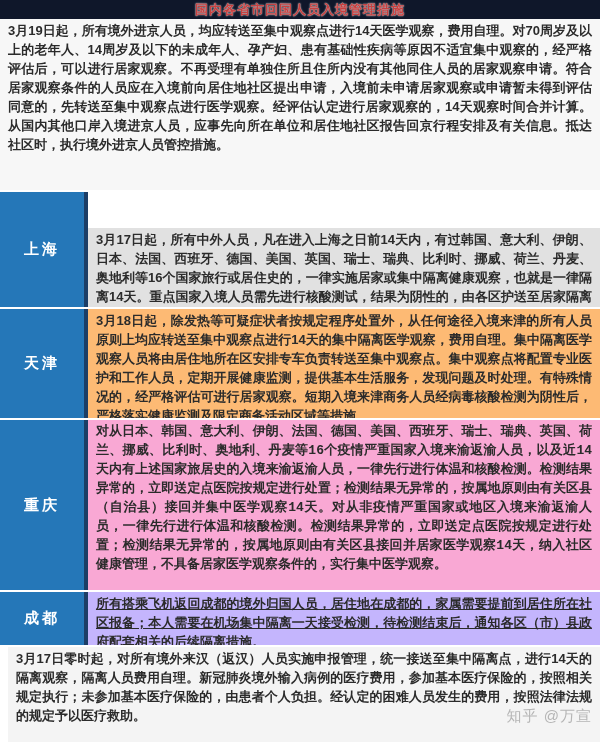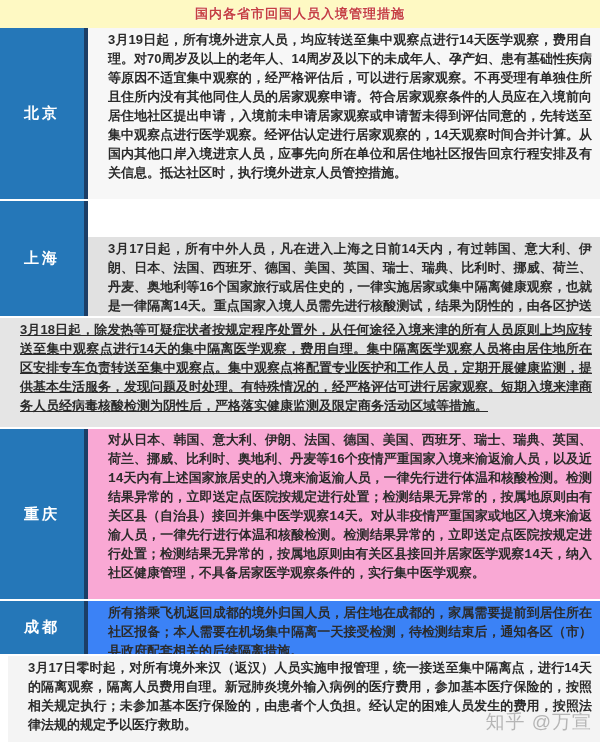--- a/index.html
+++ b/index.html
@@ -9,7 +9,7 @@
     font-family:"Liberation Sans","DejaVu Sans",sans-serif;
   }
   .header {
-    height:28px; background:#fef9c3;
+    height:19px; background:#0f172a;
     display:flex; align-items:center; justify-content:center;
   }
   .header .title {

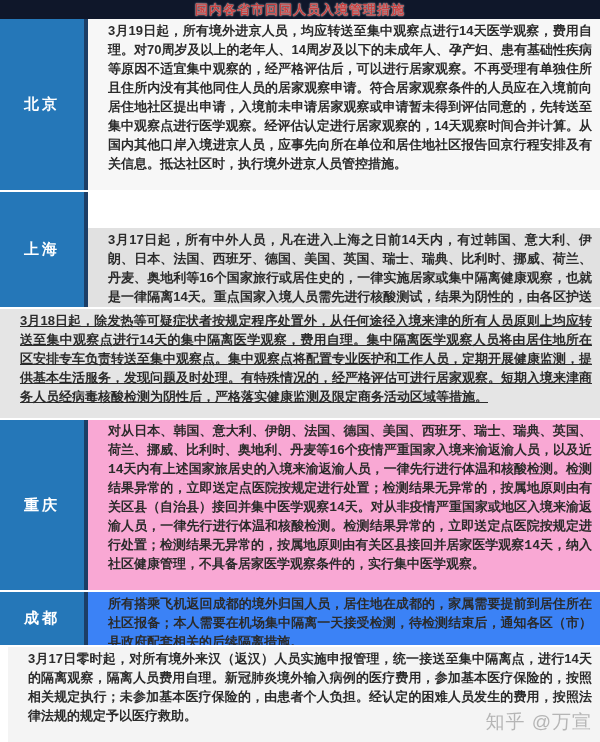--- a/index.html
+++ b/index.html
@@ -27,7 +27,7 @@
   }
   .content {
     flex:1; box-sizing:border-box; overflow:hidden;
-    padding:2px 8px 0 20px;
+    padding:2px 8px 0 8px;
     font-size:13px; line-height:19px; font-weight:600; color:#2b2b2b;
     text-align:justify; text-justify:inter-character;
   }

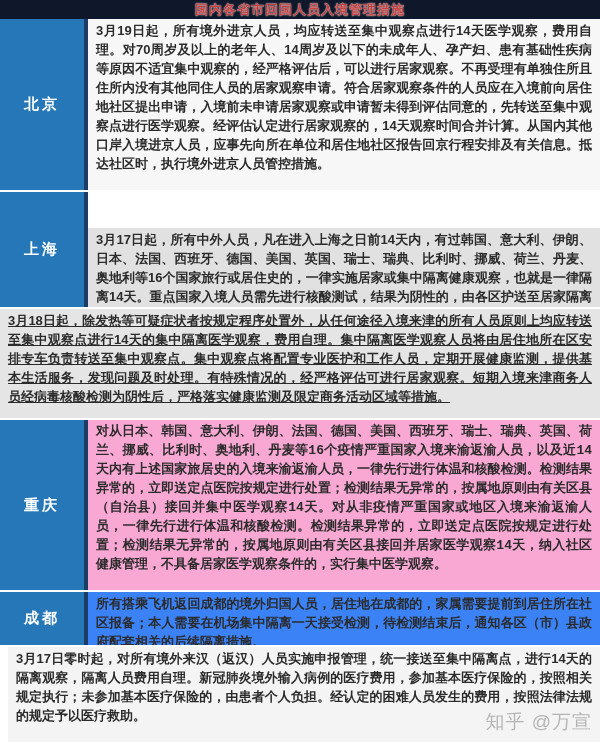--- a/index.html
+++ b/index.html
@@ -53,7 +53,6 @@
 <div class="table">
 
   <div class="row r0">
-    <div class="city">北京</div>
     <div class="content">3月19日起，所有境外进京人员，均应转送至集中观察点进行14天医学观察，费用自理。对70周岁及以上的老年人、14周岁及以下的未成年人、孕产妇、患有基础性疾病等原因不适宜集中观察的，经严格评估后，可以进行居家观察。不再受理有单独住所且住所内没有其他同住人员的居家观察申请。符合居家观察条件的人员应在入境前向居住地社区提出申请，入境前未申请居家观察或申请暂未得到评估同意的，先转送至集中观察点进行医学观察。经评估认定进行居家观察的，14天观察时间合并计算。从国内其他口岸入境进京人员，应事先向所在单位和居住地社区报告回京行程安排及有关信息。抵达社区时，执行境外进京人员管控措施。</div>
   </div>
 

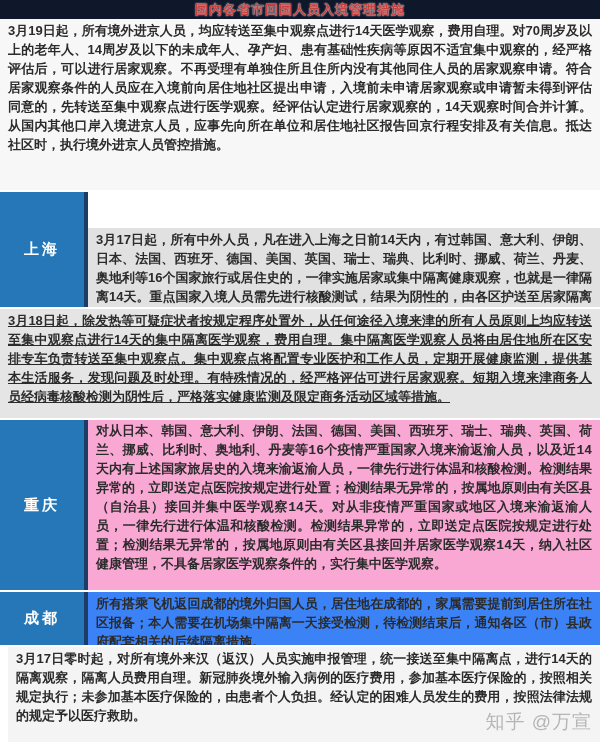--- a/index.html
+++ b/index.html
@@ -33,7 +33,7 @@
   }
   .r0 { height:173px; } .r0 .content { background:#f7f7f7; }
   .r1 { height:117px; } .r1 .content { background:#e1e1e1;margin-top:36px; }
-  .r2 { height:111px; } .r2 .content { background:#e5e5e5;text-decoration:underline; }
+  .r2 { height:111px; } .r2 .content { background:#fdba74; }
   .r3 { height:172px; } .r3 .content { background:#f9a8d4;font-family:Liberation Mono, monospace; }
   .r4 { height:55px;  } .r4 .content { background:#3b82f6; }
   .r5 { height:95px;  } .r5 .content { background:#f4f4f4;margin-left:8px; }

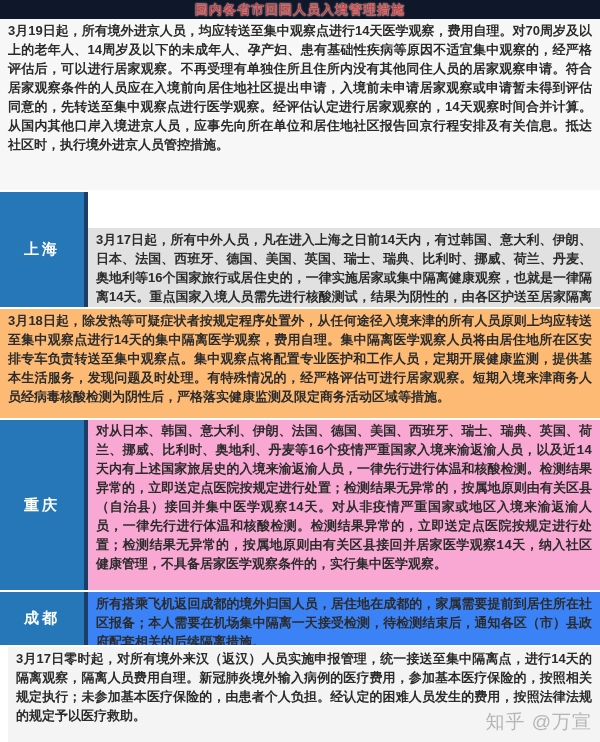--- a/index.html
+++ b/index.html
@@ -62,6 +62,7 @@
   </div>
 
   <div class="row r2">
+    <div class="city">天津</div>
     <div class="content">3月18日起，除发热等可疑症状者按规定程序处置外，从任何途径入境来津的所有人员原则上均应转送至集中观察点进行14天的集中隔离医学观察，费用自理。集中隔离医学观察人员将由居住地所在区安排专车负责转送至集中观察点。集中观察点将配置专业医护和工作人员，定期开展健康监测，提供基本生活服务，发现问题及时处理。有特殊情况的，经严格评估可进行居家观察。短期入境来津商务人员经病毒核酸检测为阴性后，严格落实健康监测及限定商务活动区域等措施。</div>
   </div>
 

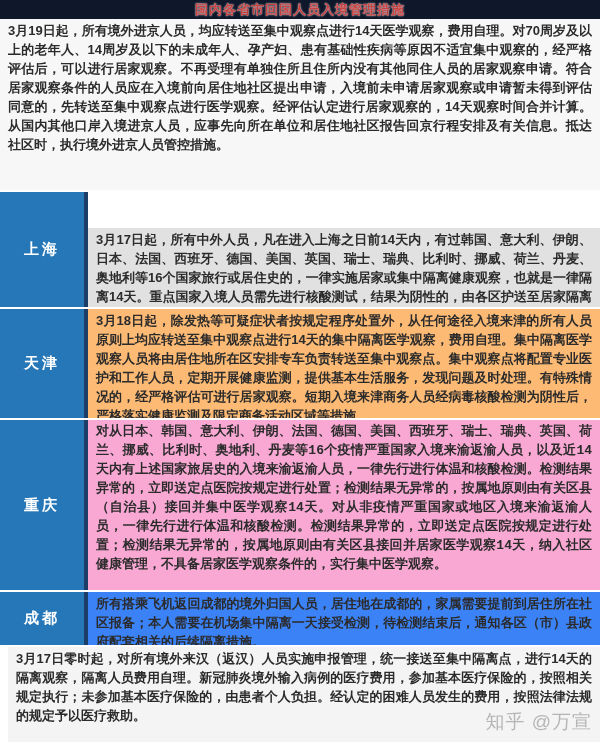--- a/index.html
+++ b/index.html
@@ -35,7 +35,7 @@
   .r1 { height:117px; } .r1 .content { background:#e1e1e1;margin-top:36px; }
   .r2 { height:111px; } .r2 .content { background:#fdba74; }
   .r3 { height:172px; } .r3 .content { background:#f9a8d4;font-family:Liberation Mono, monospace; }
-  .r4 { height:55px;  } .r4 .content { background:#3b82f6; }
+  .r4 { height:55px;  } .r4 .content { background:#c4b5fd;text-decoration:underline; }
   .r5 { height:95px;  } .r5 .content { background:#f4f4f4;margin-left:8px; }
   .watermark {
     position:absolute; right:8px; bottom:7px;

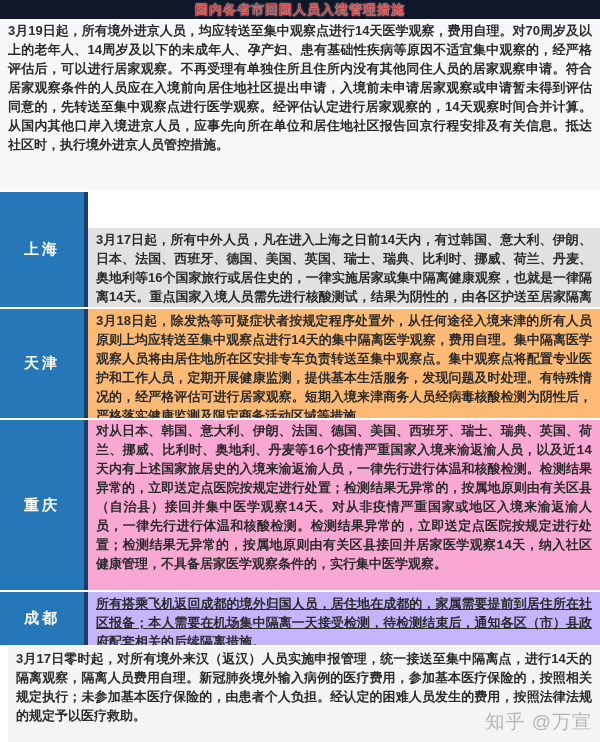--- a/index.html
+++ b/index.html
@@ -38,8 +38,8 @@
   .r4 { height:55px;  } .r4 .content { background:#c4b5fd;text-decoration:underline; }
   .r5 { height:95px;  } .r5 .content { background:#f4f4f4;margin-left:8px; }
   .watermark {
-    position:absolute; right:8px; bottom:7px;
-    font-size:19px; letter-spacing:1px;
+    position:absolute; right:8px; bottom:16px;
+    font-size:15px; letter-spacing:1px;
     color:rgba(130,130,130,0.55); pointer-events:none;
   }
 </style>

